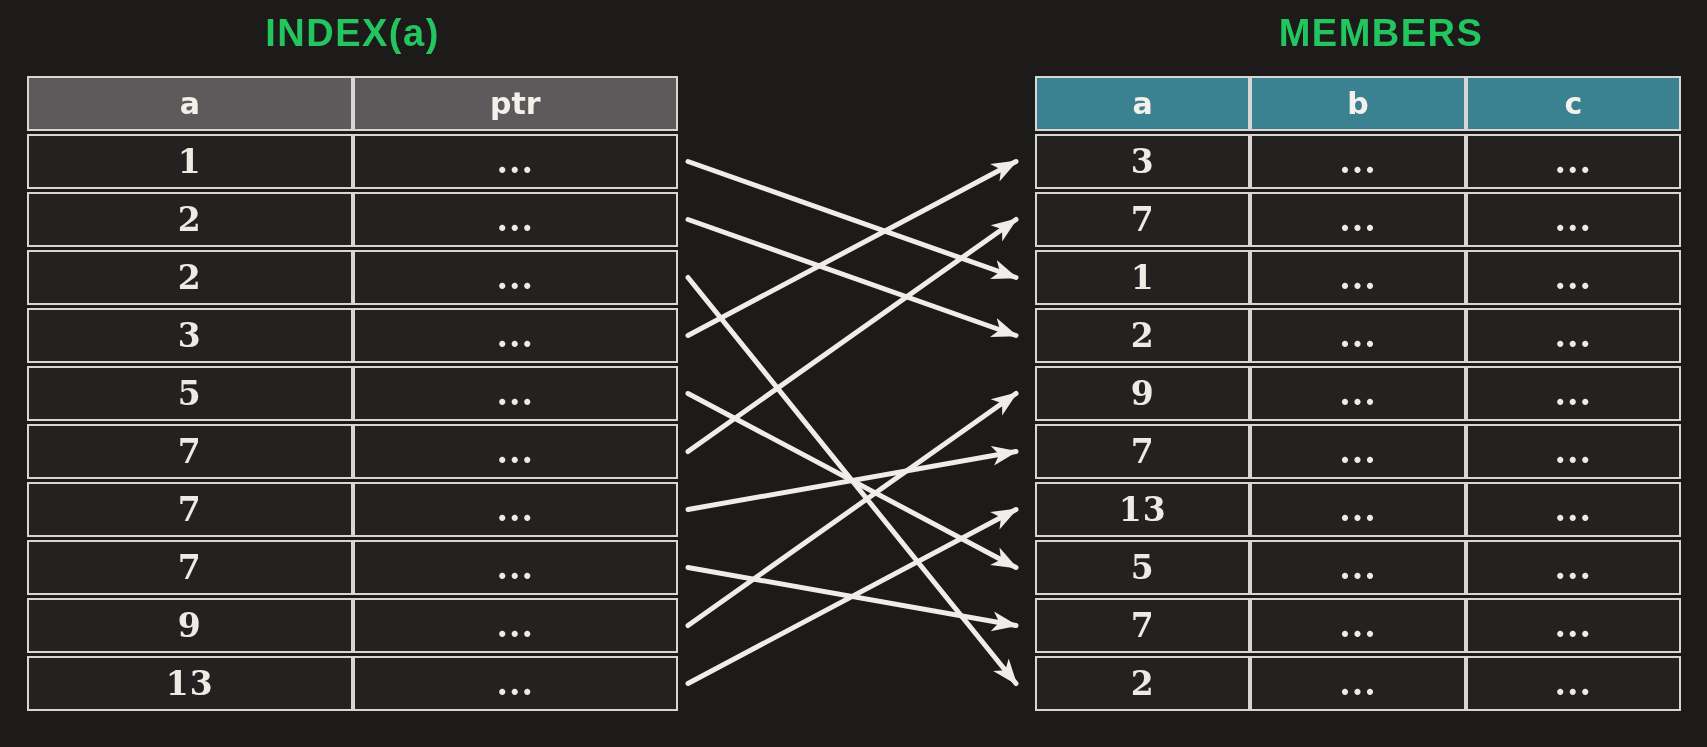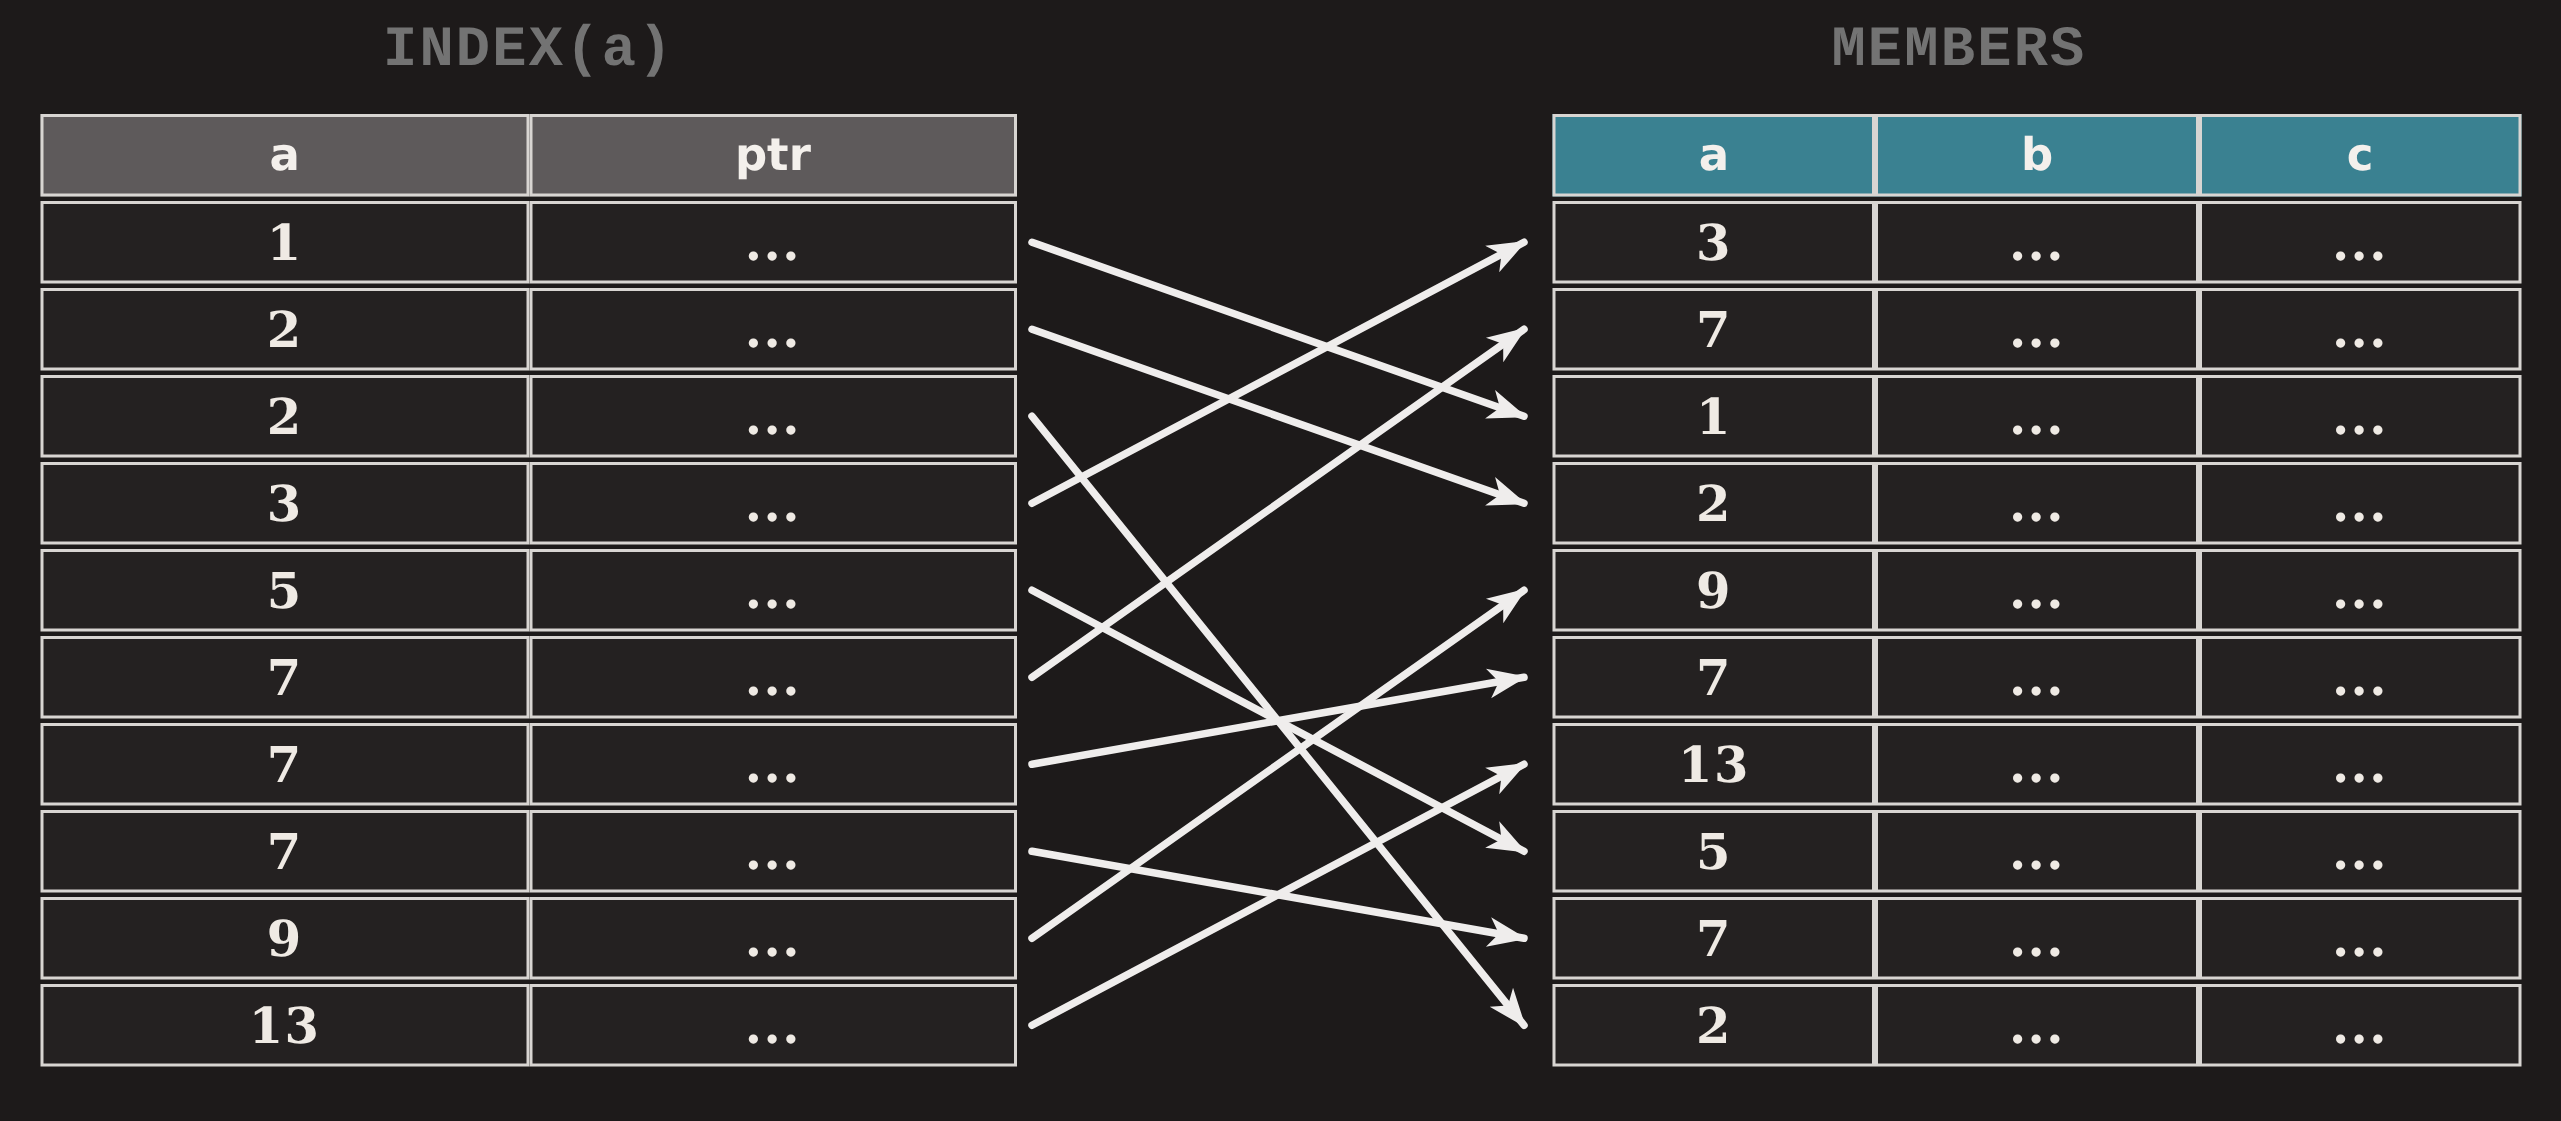--- a/index.html
+++ b/index.html
@@ -16,9 +16,9 @@
     position: absolute; top: 12px;
     font-size: 38px; font-weight: bold;
     letter-spacing: 1.5px;
-    color: #737373;
+    color: #22c55e;
     text-align: center;
-    font-family: Liberation Mono, monospace;
+    font-family: Liberation Sans, sans-serif;
   }
   #index-title   { left: 27px;   width: 651px; }
   #members-title { left: 983px; width: 646px; }

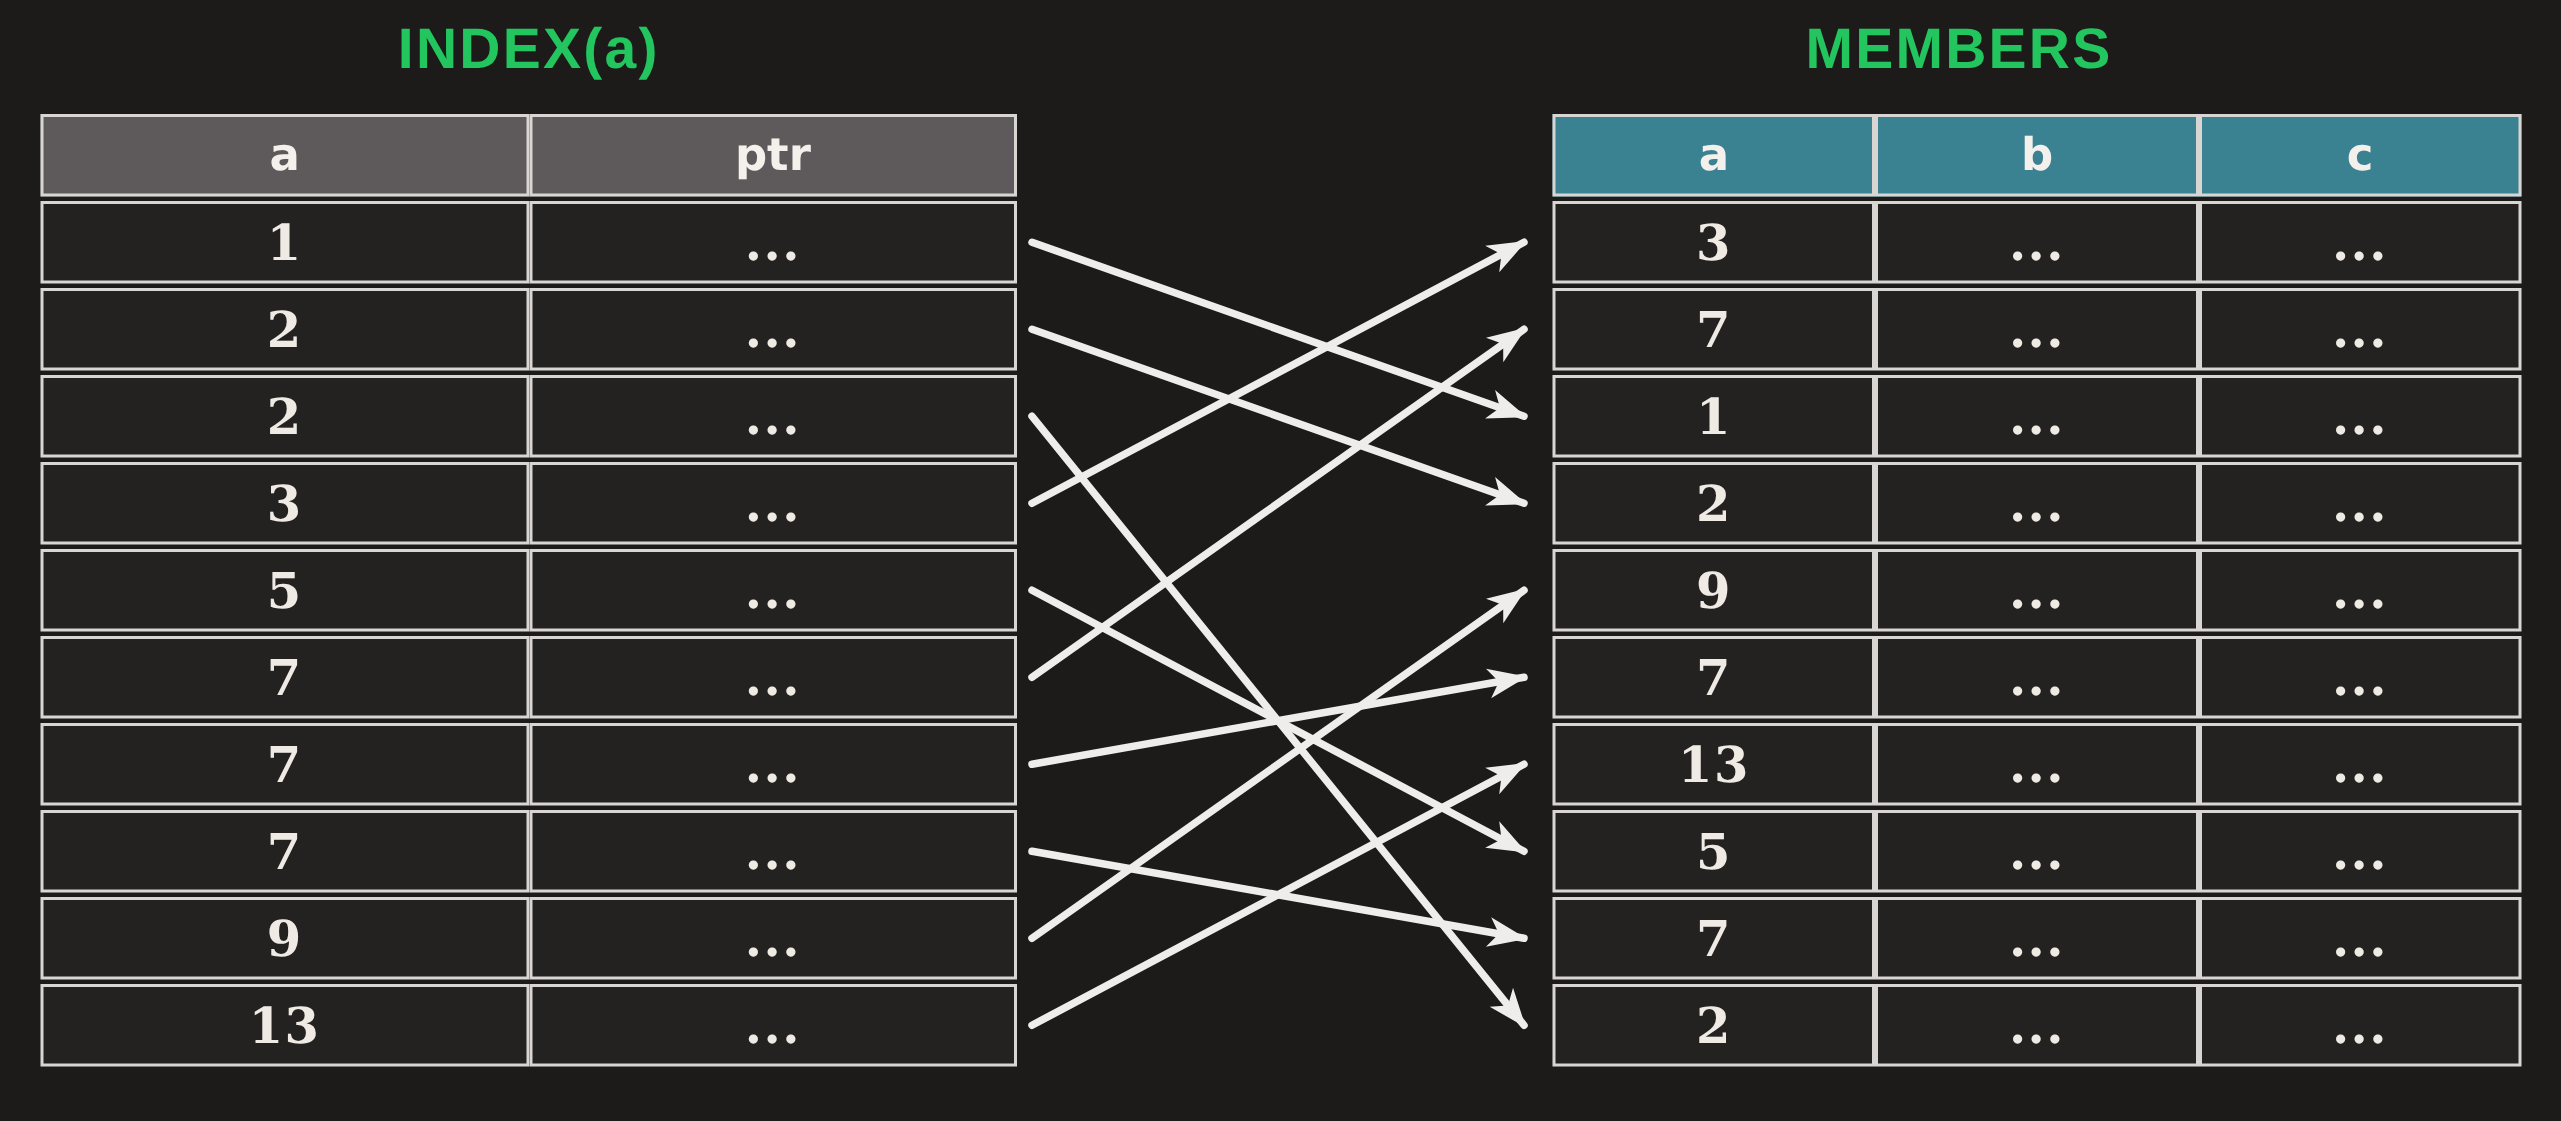--- a/index.html
+++ b/index.html
@@ -21,7 +21,7 @@
     font-family: Liberation Sans, sans-serif;
   }
   #index-title   { left: 27px;   width: 651px; }
-  #members-title { left: 983px; width: 646px; }
+  #members-title { left: 1058px; width: 646px; }
 
   .table-wrap { position: absolute; top: 73px; }
   #index-table-wrap   { left: 27px;   width: 651px; }

